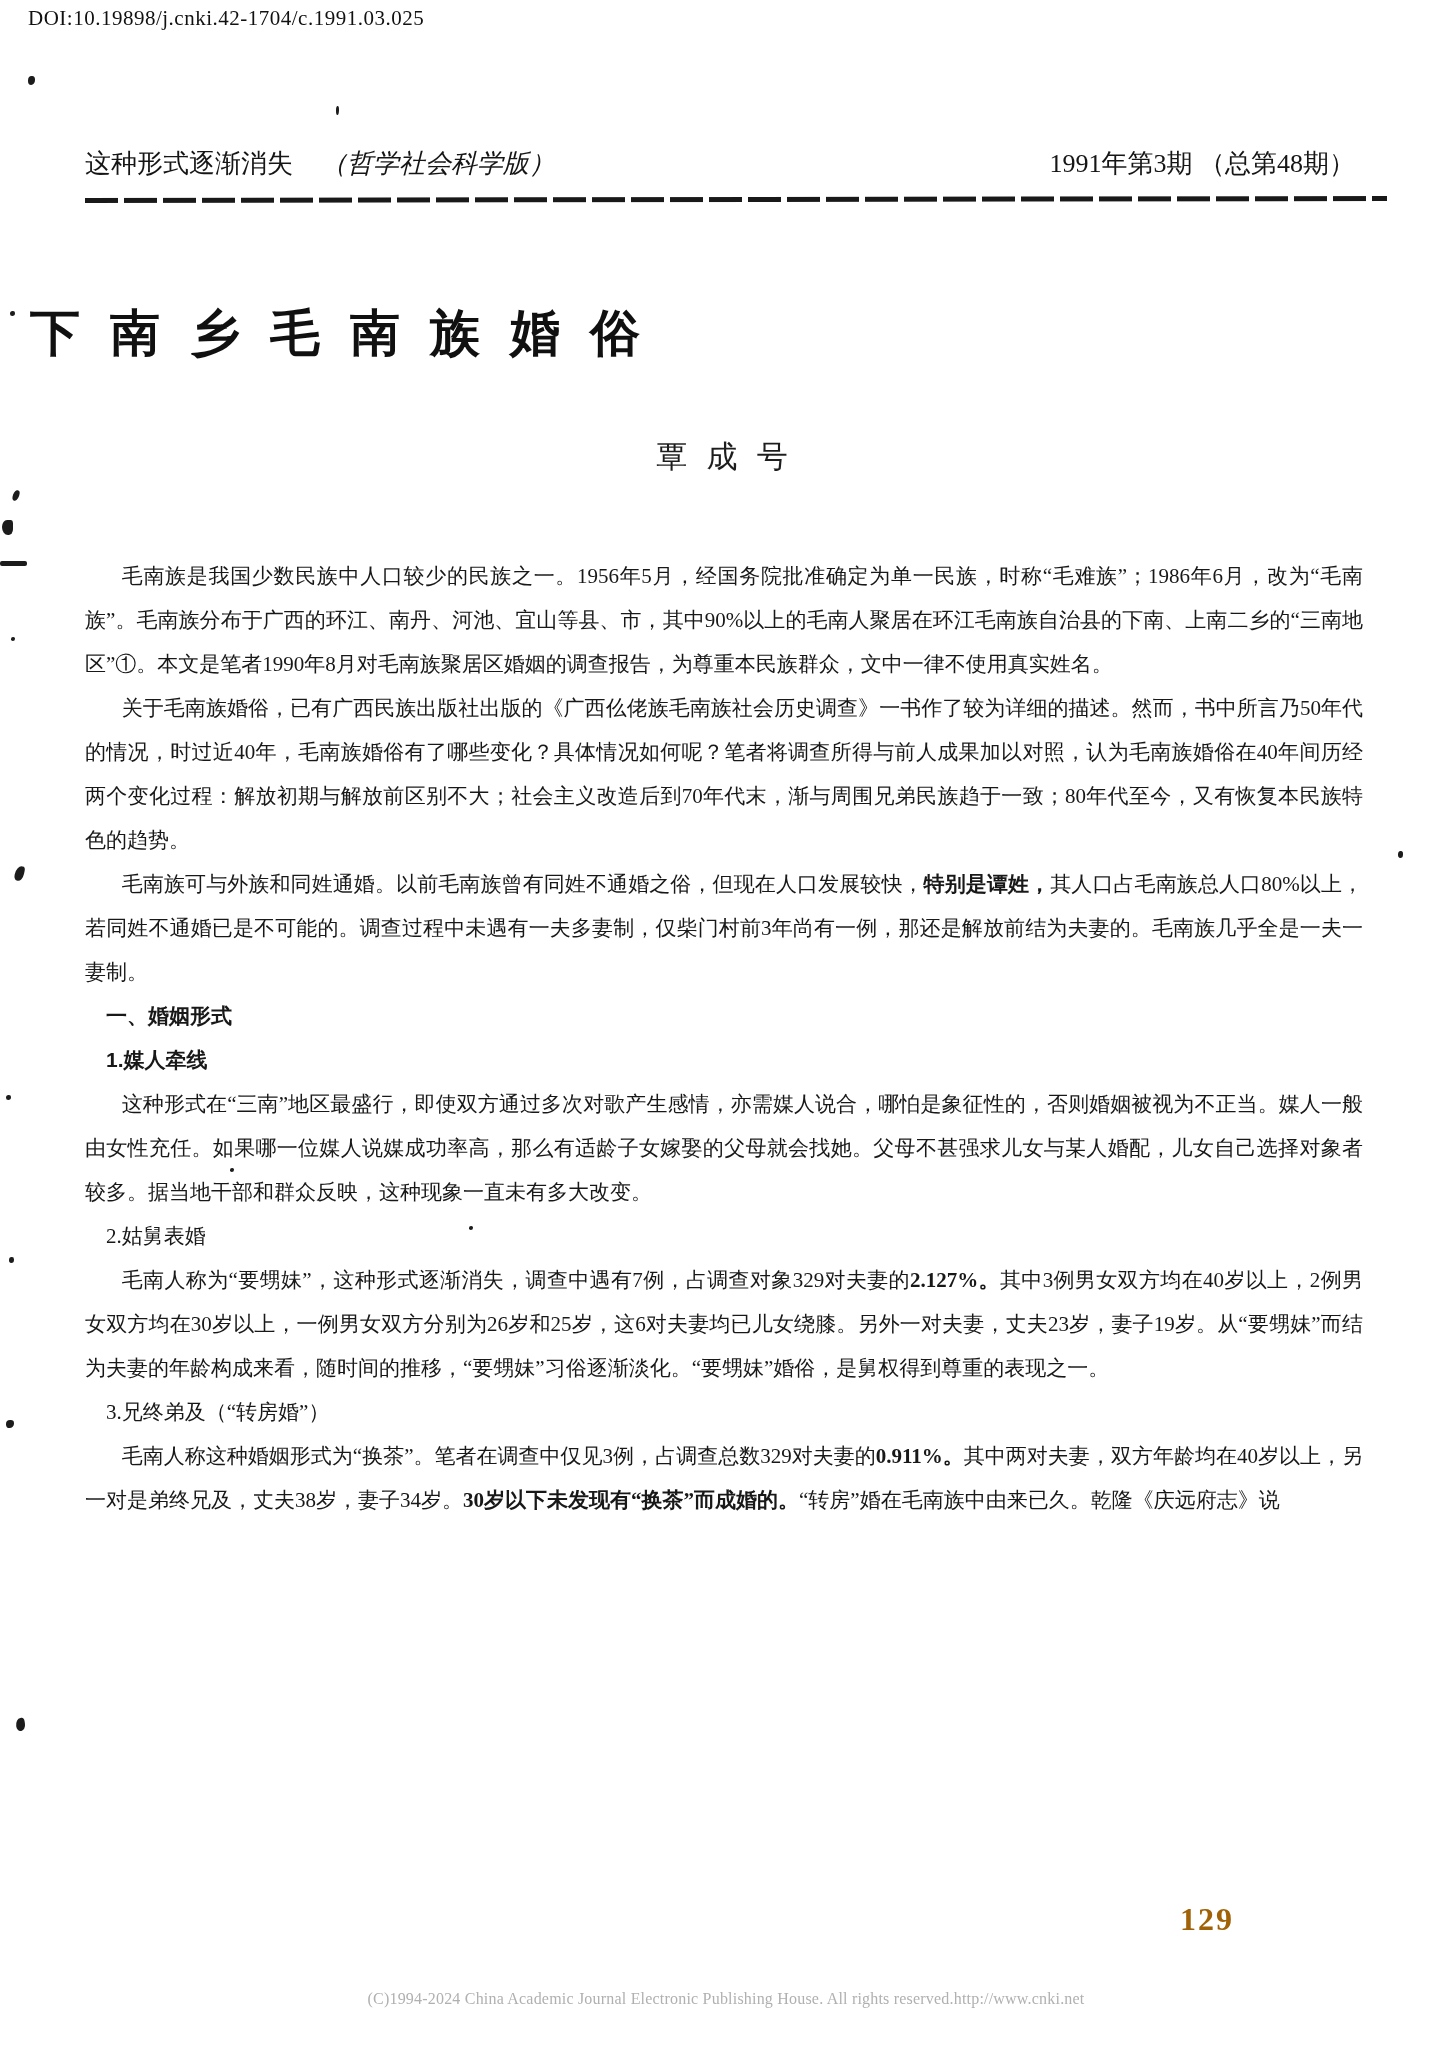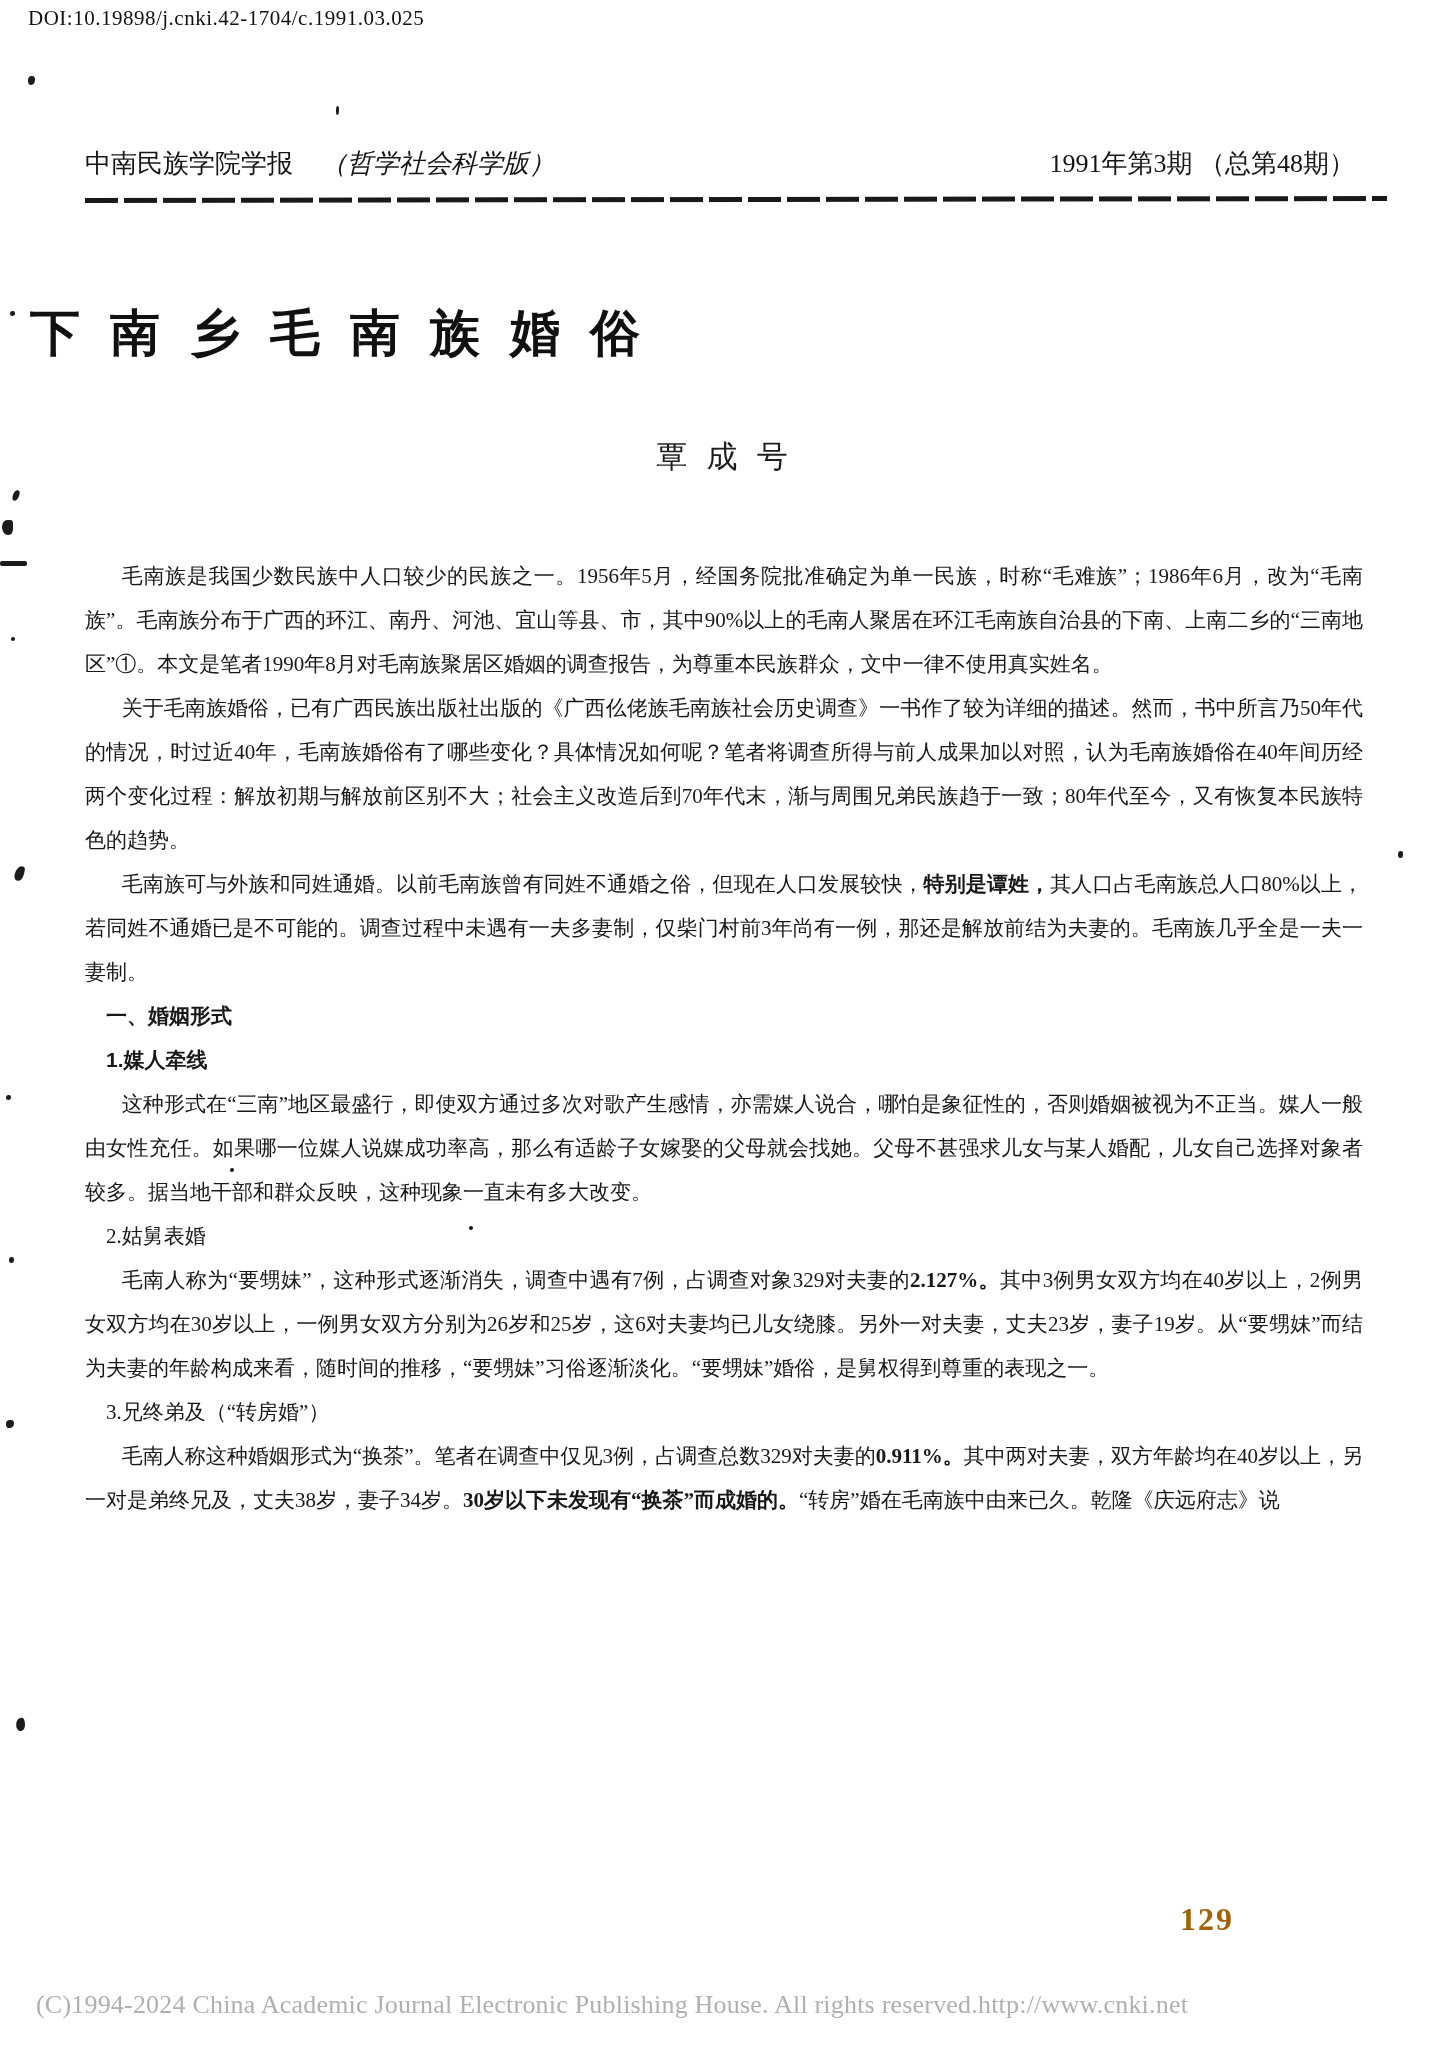--- a/index.html
+++ b/index.html
@@ -47,7 +47,7 @@
 
 <div class="abs header-row">
   <div class="journal-left">
-    <span>中南民族学院学报</span><span>（哲学社会科学版）</span>
+    <span>这种形式逐渐消失</span><span>（哲学社会科学版）</span>
   </div>
   <div>1991年第3期 （总第48期）</div>
 </div>

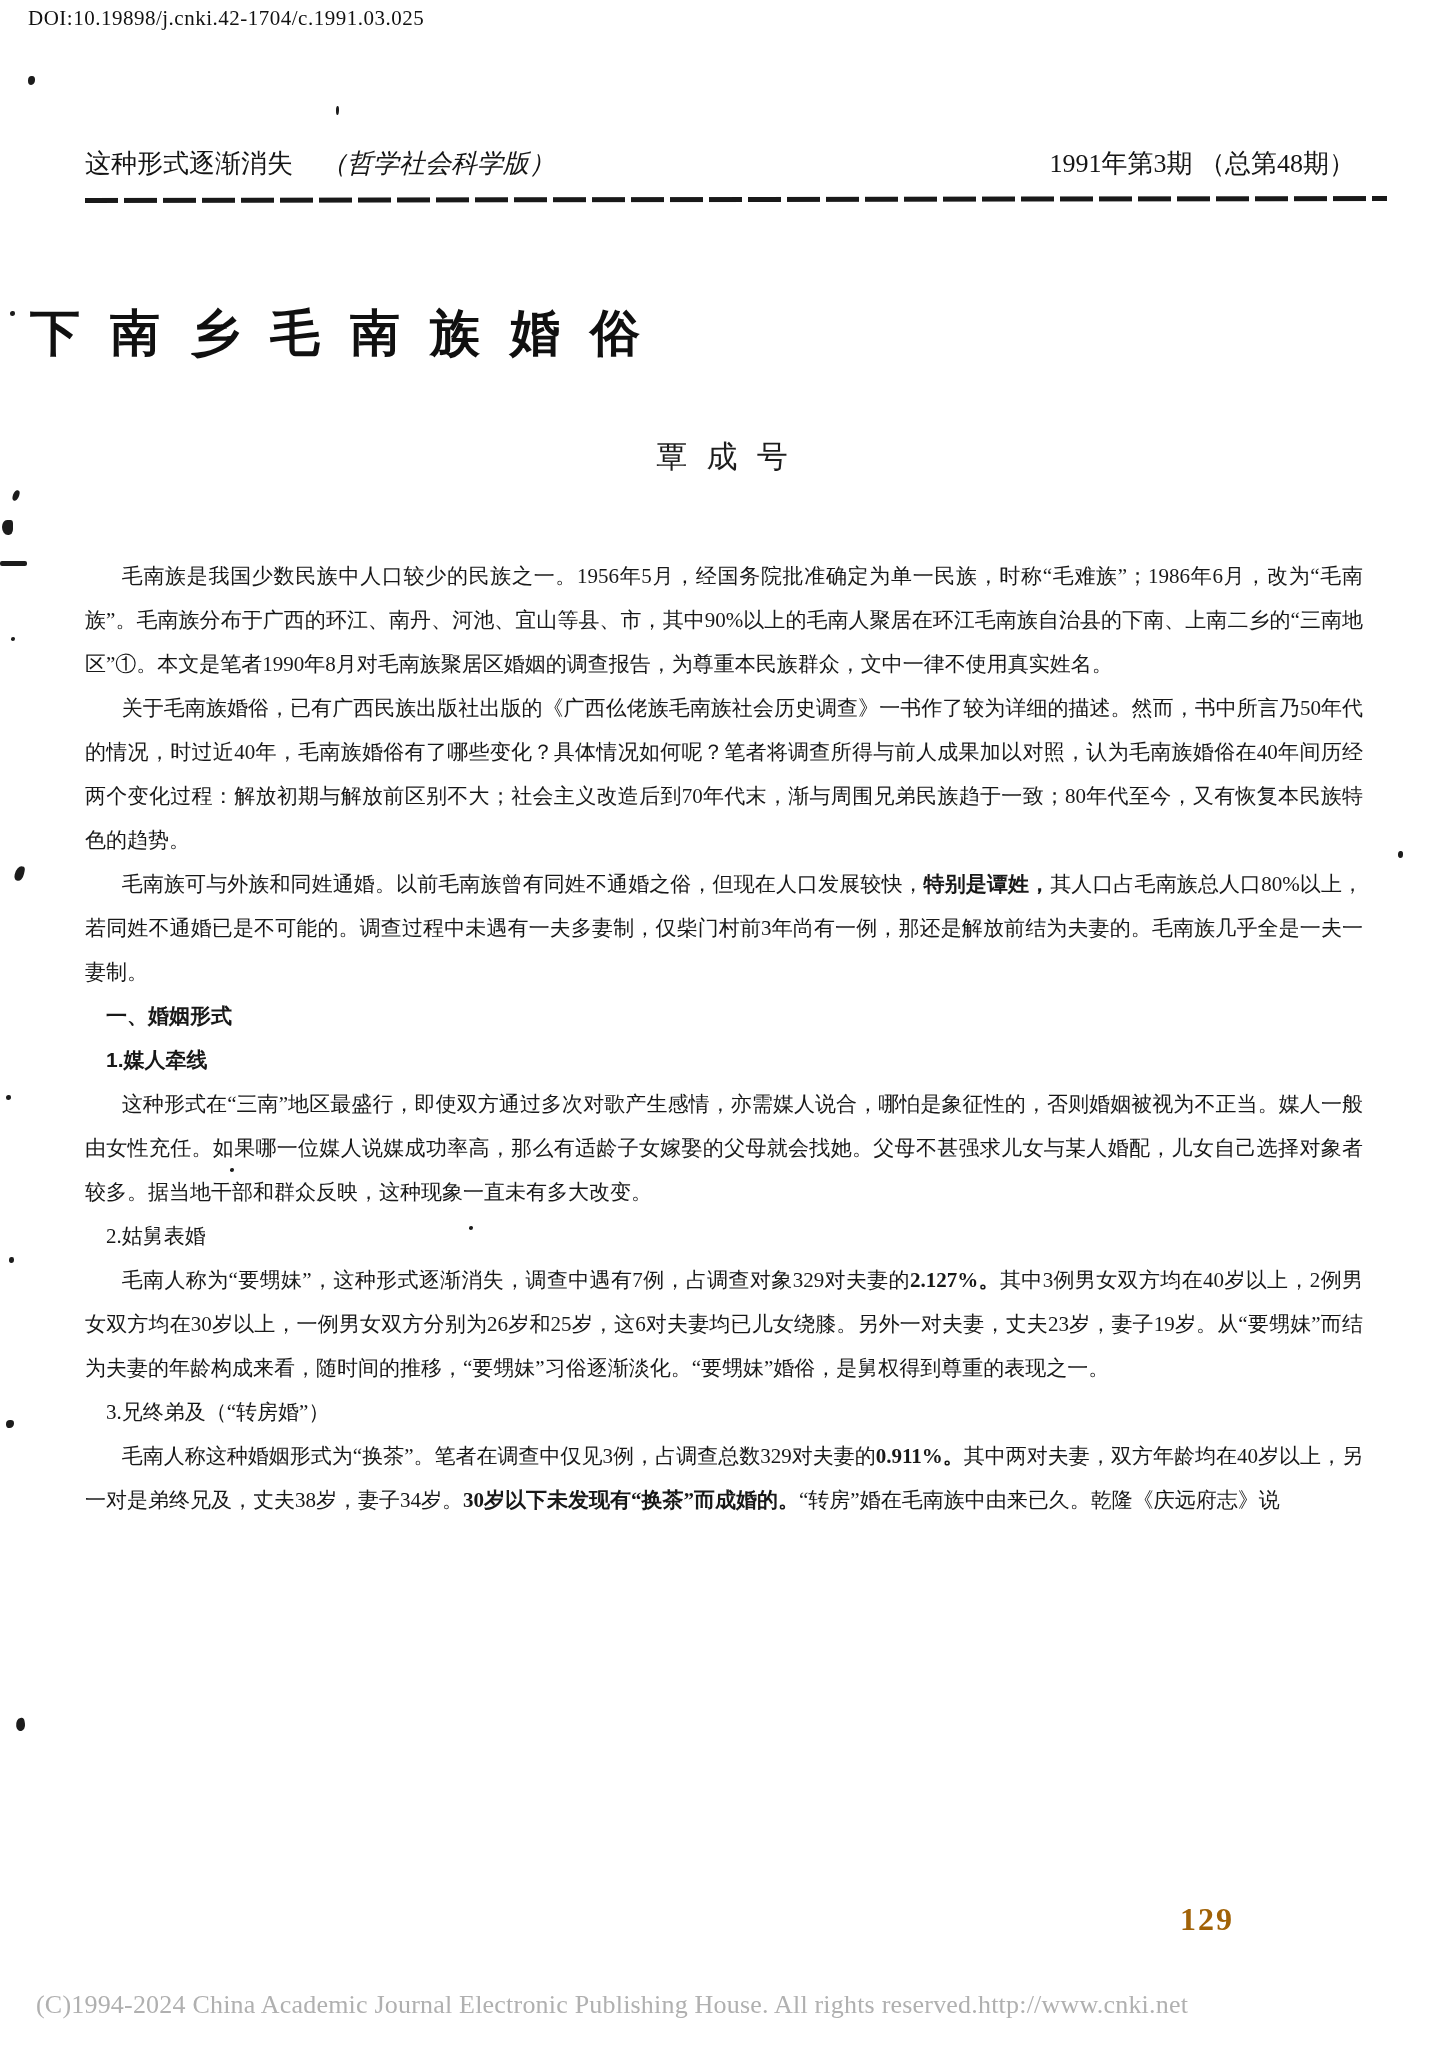--- a/index.html
+++ b/index.html
@@ -35,8 +35,8 @@
   
   .page-number{left:1180px;top:1901px;font-size:32px;font-weight:700;letter-spacing:2px;color:#a16207;}
   
-  .footer{left:36px;right:28px;top:1990px;display:flex;justify-content:flex-start;
-    font-size:26px;color:#b0b0b0;letter-spacing:0.2px;}
+  .footer{left:36px;right:28px;top:1990px;display:flex;justify-content:center;
+    font-size:16px;color:#b0b0b0;letter-spacing:0.2px;}
   
   .speck{position:absolute;background:#1c1c1c;border-radius:50% 40% 55% 45%;}
 </style>

